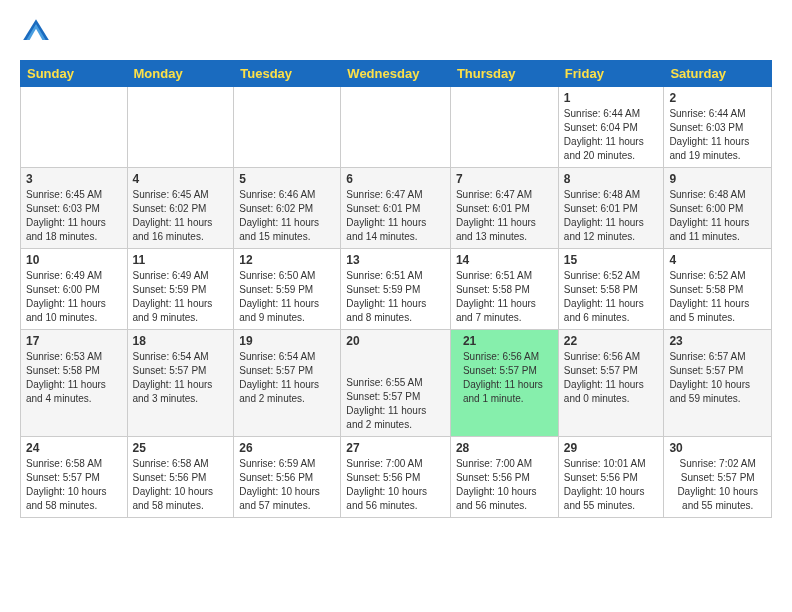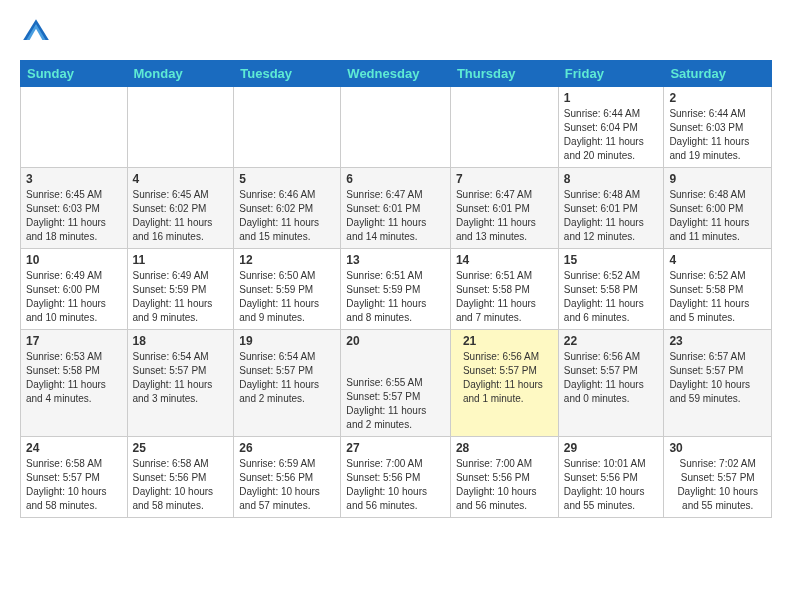--- a/index.html
+++ b/index.html
@@ -65,7 +65,7 @@
     }
     .calendar th {
       background: #1a6bbf;
-      color: #5eead4;
+      color: #fde047;
       font-size: 13px;
       font-weight: bold;
       padding: 5px 6px;

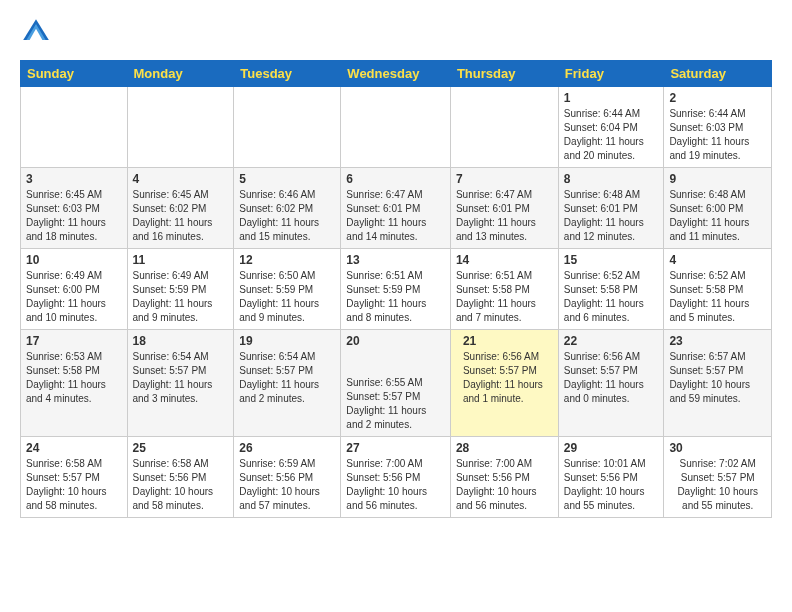--- a/index.html
+++ b/index.html
@@ -288,7 +288,7 @@
 Daylight: 11 hours
 and 2 minutes.</div>
           </td>
-          <td style="background: #fef9c3; padding-left: 12px;">
+          <td style="background: #86efac; padding-left: 12px;">
             <span class="day-num">21</span>
             <div class="day-info" style="white-space: pre-line;">Sunrise: 6:56 AM
 Sunset: 5:57 PM

